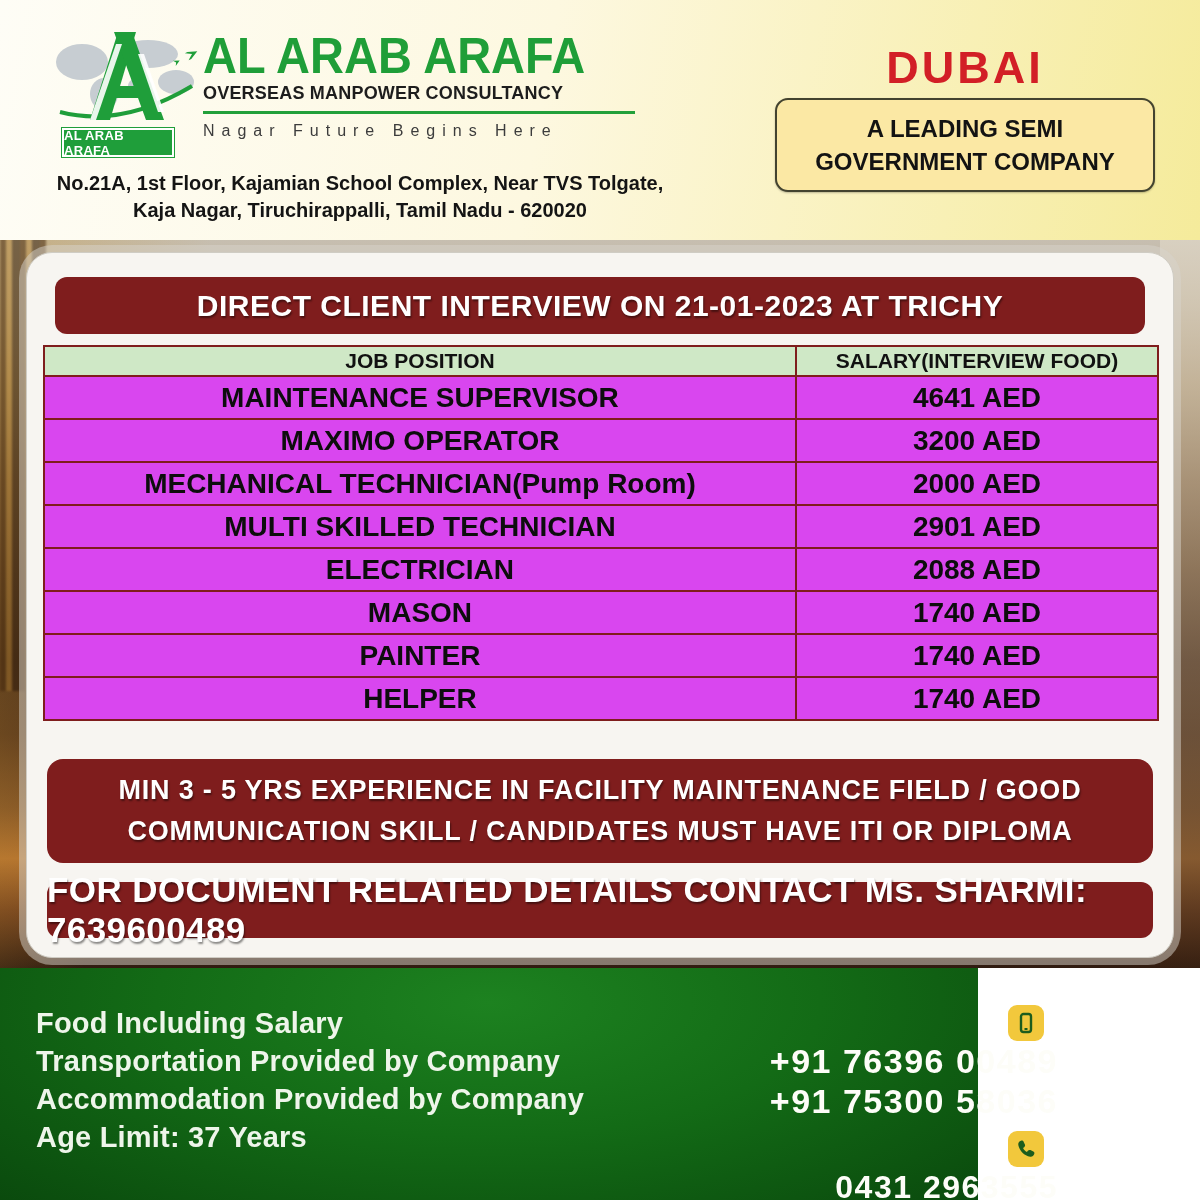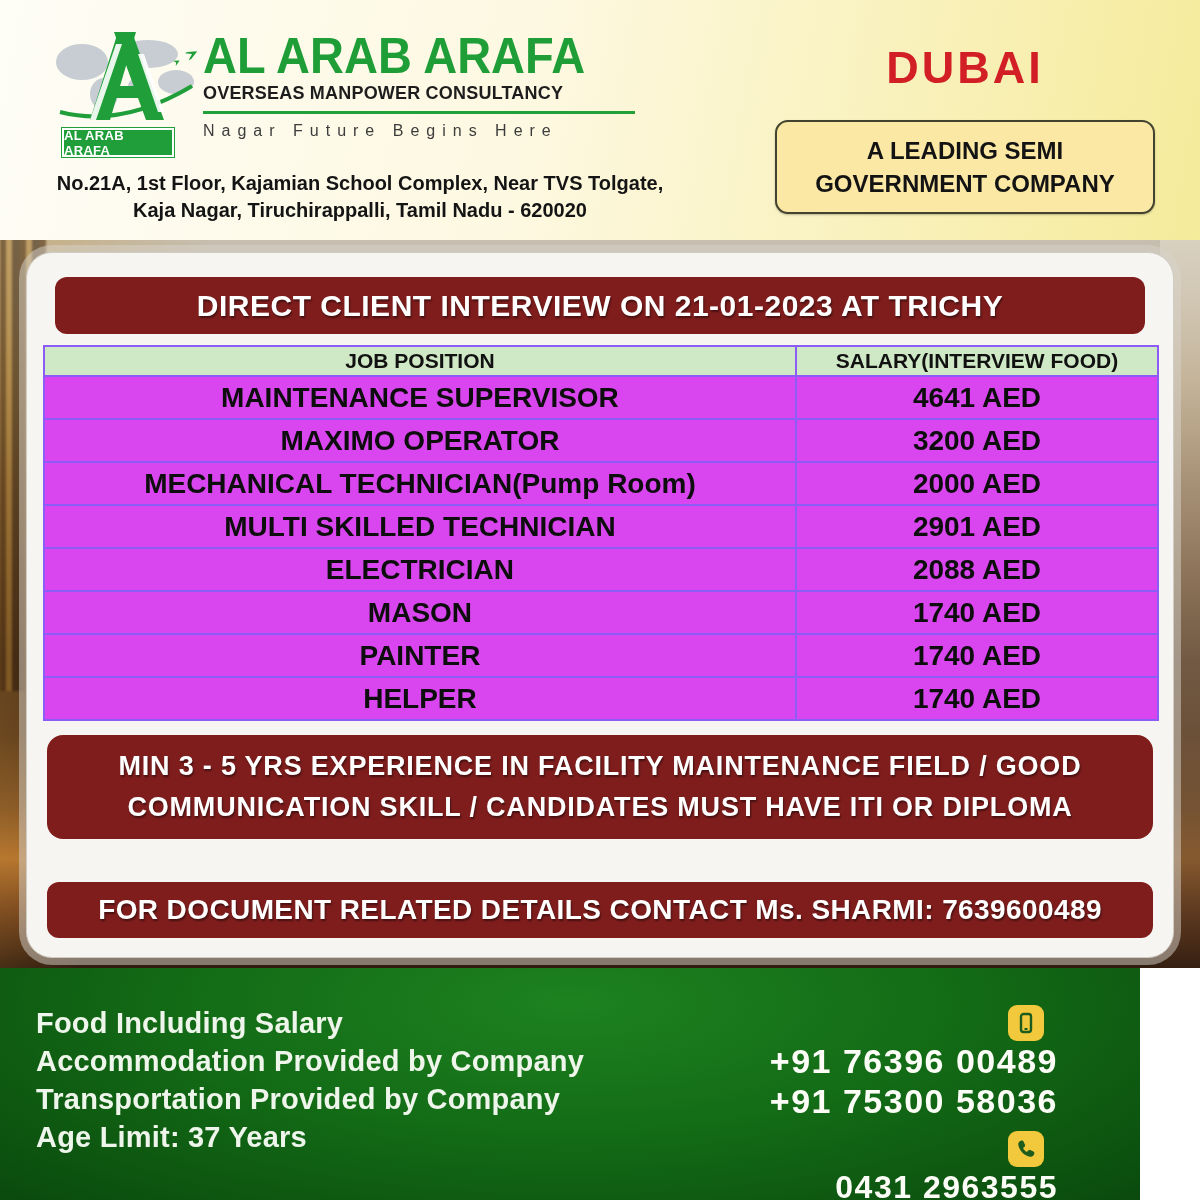--- a/index.html
+++ b/index.html
@@ -50,7 +50,7 @@
   .right-head { position:absolute; left:775px; top:42px; width:380px; text-align:center; }
   .dubai { font-size:45px; font-weight:900; color:#d21f26; letter-spacing:3px; }
   .gov-box {
-    margin-top:26px; border:2px solid #43432f; border-radius:13px; background:#fbe8a4;
+    margin-top:4px; border:2px solid #43432f; border-radius:13px; background:#fbe8a4;
     padding:12px 8px; font-size:24px; font-weight:800; color:#131313; line-height:33px;
     box-shadow:0 1px 2px rgba(0,0,0,0.25);
   }

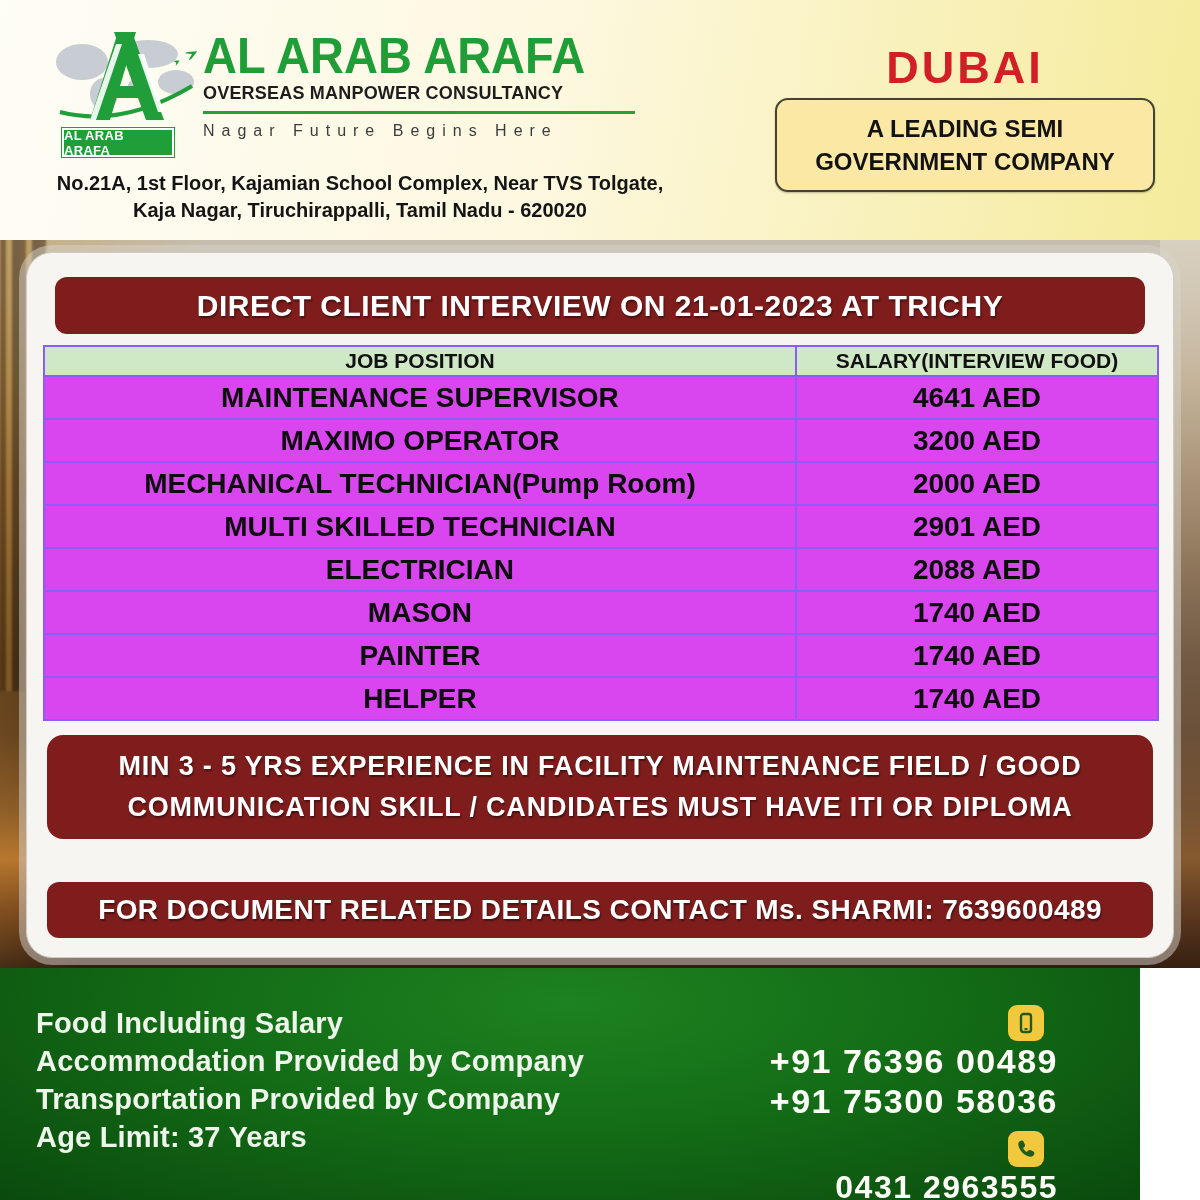--- a/index.html
+++ b/index.html
@@ -76,7 +76,7 @@
 
   
   table.jobs { position:absolute; left:16px; top:92px; width:1116px; border-collapse:collapse; }
-  table.jobs th, table.jobs td { border:2px solid #8b5cf6; text-align:center; }
+  table.jobs th, table.jobs td { border:2px solid #7f1d1d; text-align:center; }
   table.jobs th { background:#cfe8c6; font-size:21px; font-weight:800; color:#111; height:30px; }
   table.jobs td { background:#d946ef; font-size:28px; font-weight:800; color:#0d0d0d; height:43px; }
   .col-pos { width:67.5%; } .col-sal { width:32.5%; }

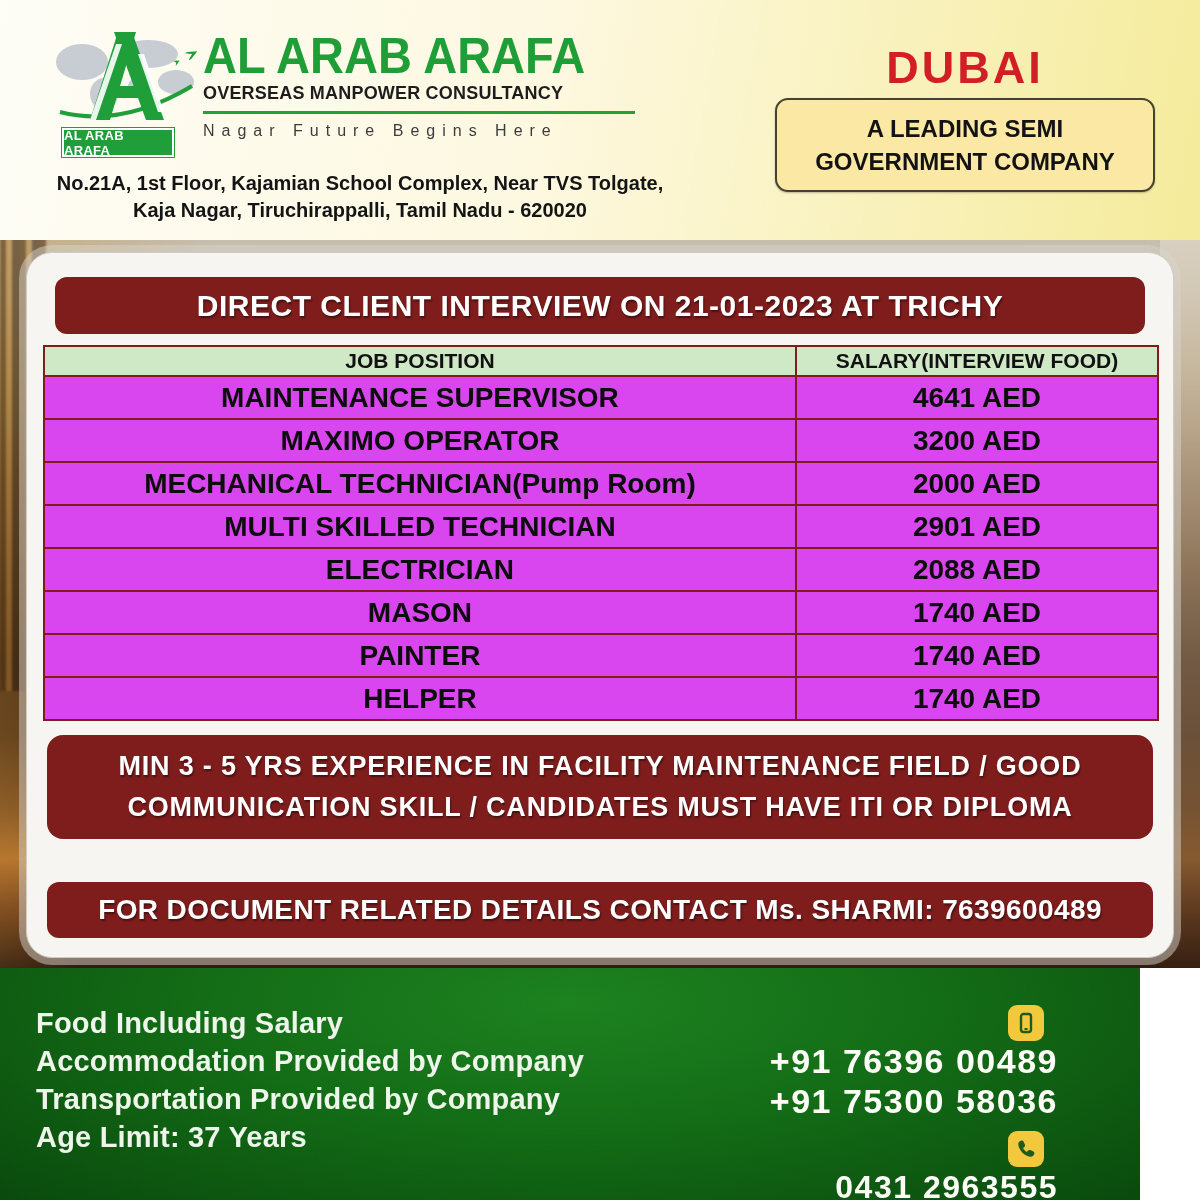--- a/index.html
+++ b/index.html
@@ -69,7 +69,7 @@
   }
   .banner-interview { left:28px; right:28px; top:24px; height:57px; border-radius:12px;
     font-size:30px; font-weight:800; letter-spacing:0.5px; }
-  .banner-req { left:20px; right:20px; top:482px; height:104px; border-radius:16px;
+  .banner-req { left:20px; right:20px; top:506px; height:104px; border-radius:16px;
     font-size:27px; font-weight:800; letter-spacing:0.8px; line-height:41px; }
   .banner-doc { left:20px; right:20px; top:629px; height:56px; border-radius:12px;
     font-size:28px; font-weight:800; letter-spacing:0.4px; }

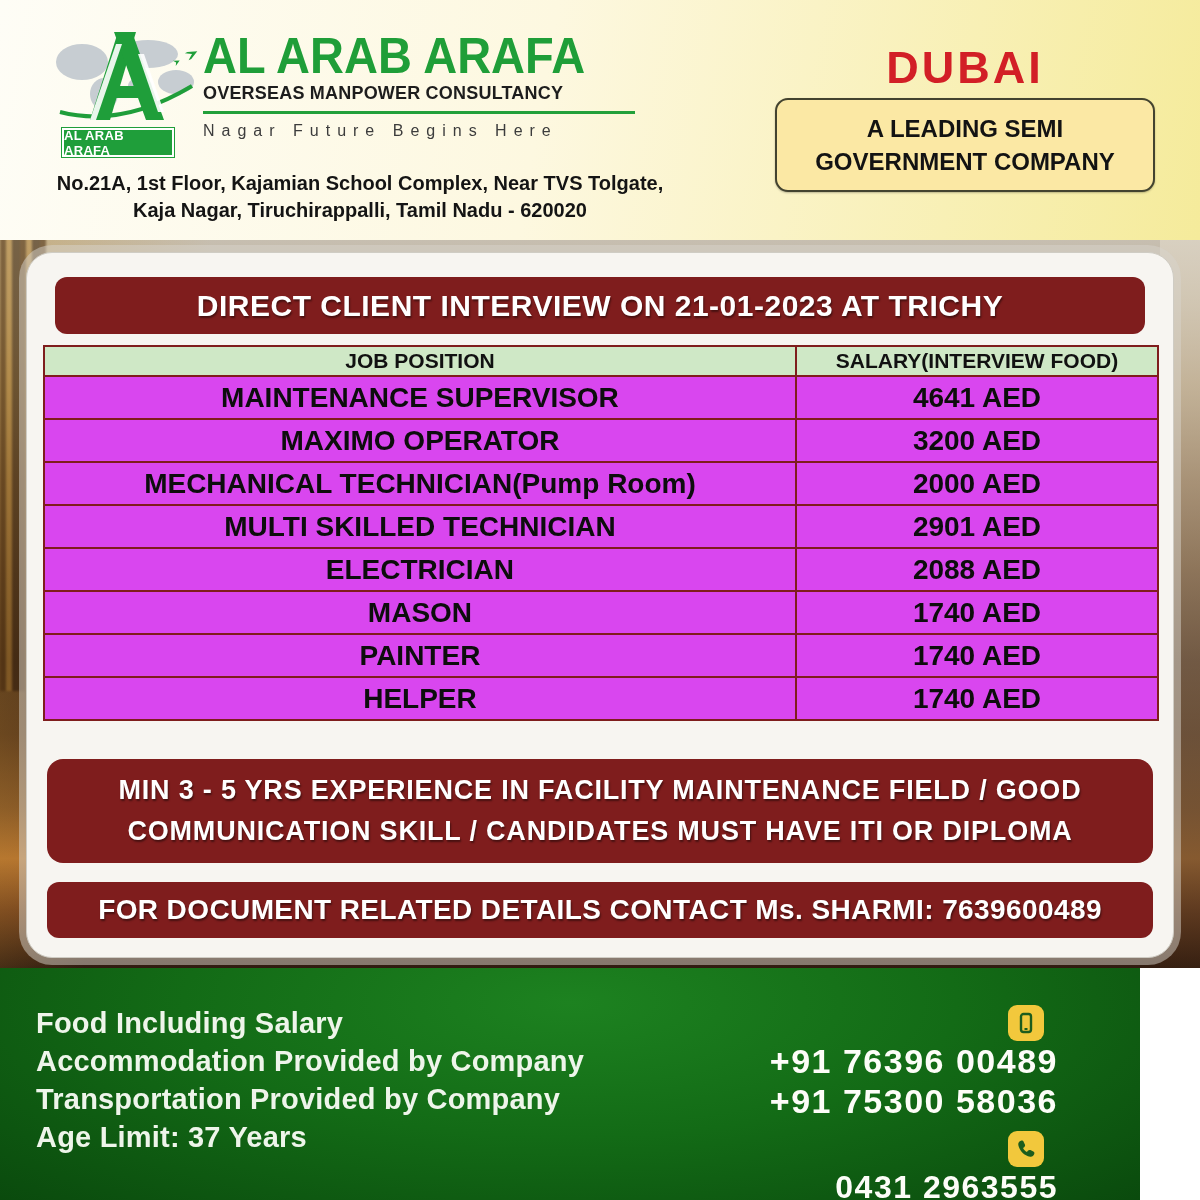--- a/index.html
+++ b/index.html
@@ -72,7 +72,7 @@
   .banner-req { left:20px; right:20px; top:506px; height:104px; border-radius:16px;
     font-size:27px; font-weight:800; letter-spacing:0.8px; line-height:41px; }
   .banner-doc { left:20px; right:20px; top:629px; height:56px; border-radius:12px;
-    font-size:28px; font-weight:800; letter-spacing:0.4px; }
+    font-size:35px; font-weight:800; letter-spacing:0.4px; }
 
   
   table.jobs { position:absolute; left:16px; top:92px; width:1116px; border-collapse:collapse; }

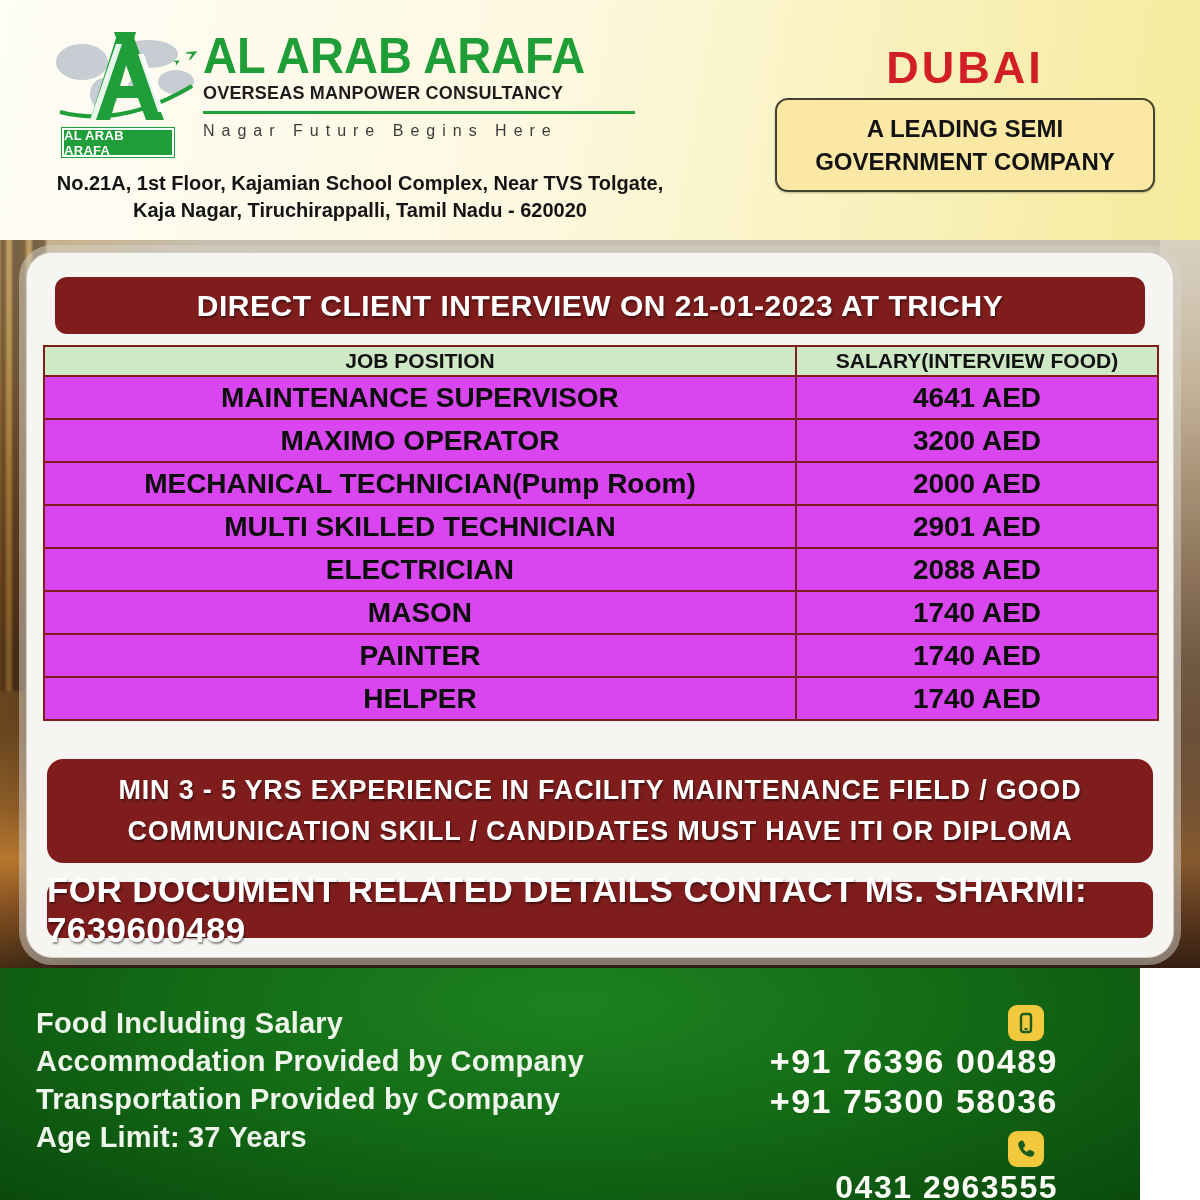--- a/index.html
+++ b/index.html
@@ -83,7 +83,7 @@
 
   
   .footer {
-    position:absolute; left:0; top:968px; width:1140px; height:232px;
+    position:absolute; left:0; top:968px; width:978px; height:232px;
     background:radial-gradient(ellipse at 50% 15%, #1d8220 0%, #136b16 48%, #0a4a0d 100%);
     color:#eef5ea;
   }

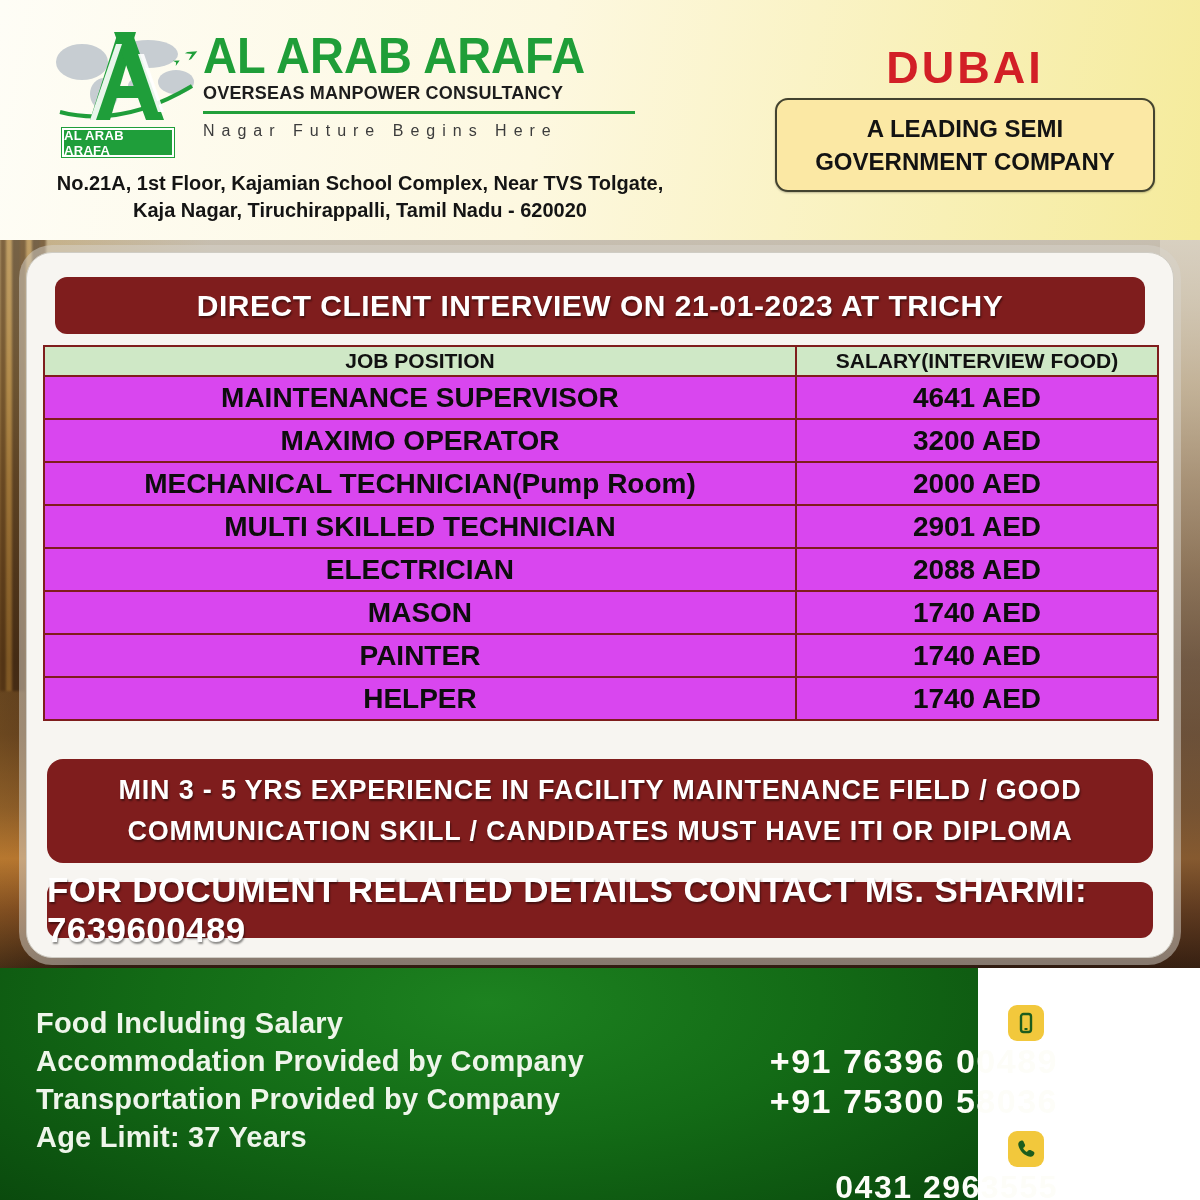--- a/index.html
+++ b/index.html
@@ -221,8 +221,8 @@
 
     <ul class="benefits">
       <li>Food Including Salary</li>
+      <li>Transportation Provided by Company</li>
       <li>Accommodation Provided by Company</li>
-      <li>Transportation Provided by Company</li>
       <li>Age Limit: 37 Years</li>
     </ul>
 

